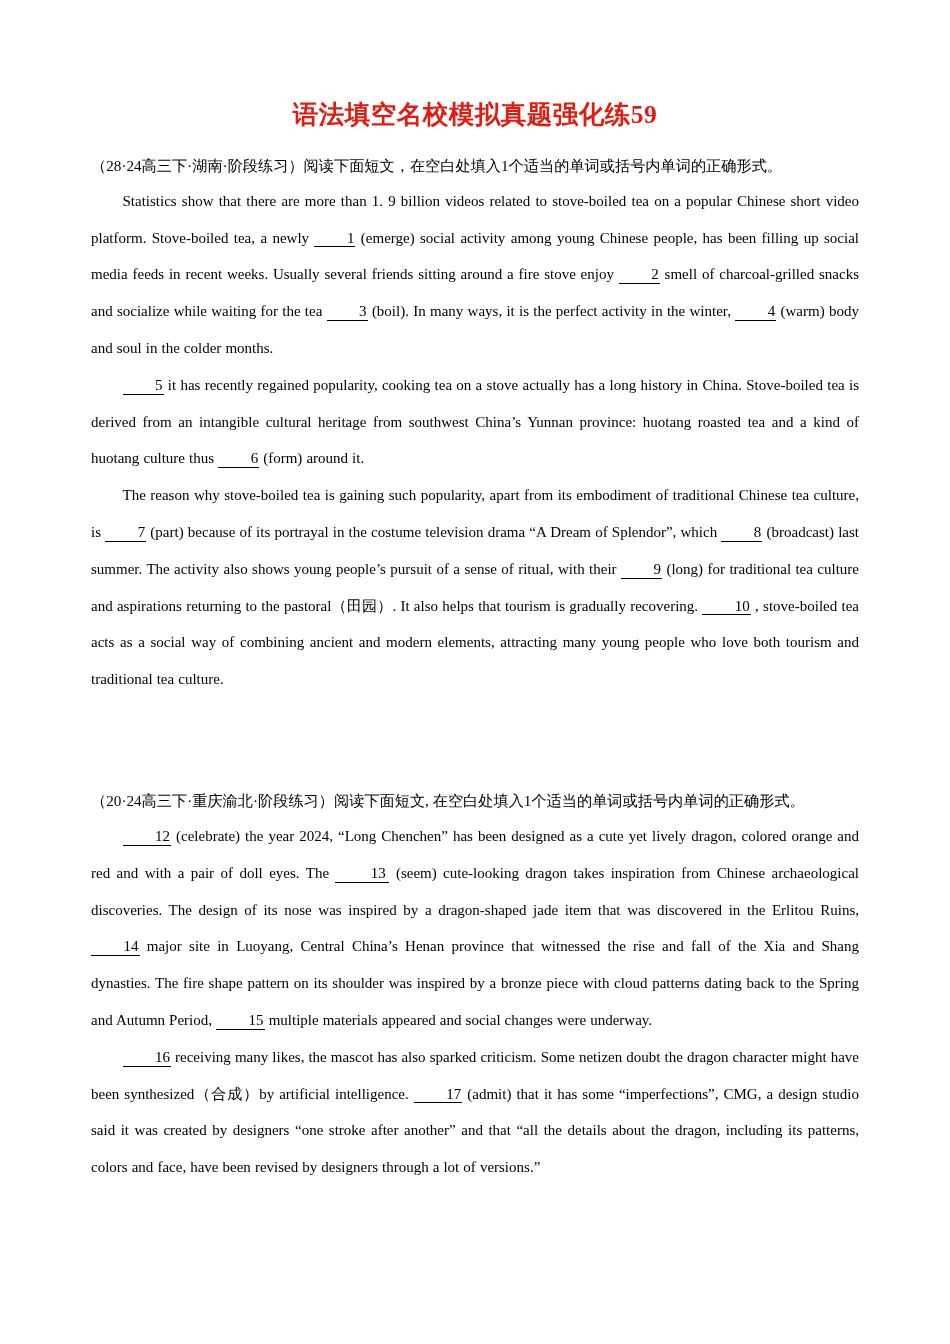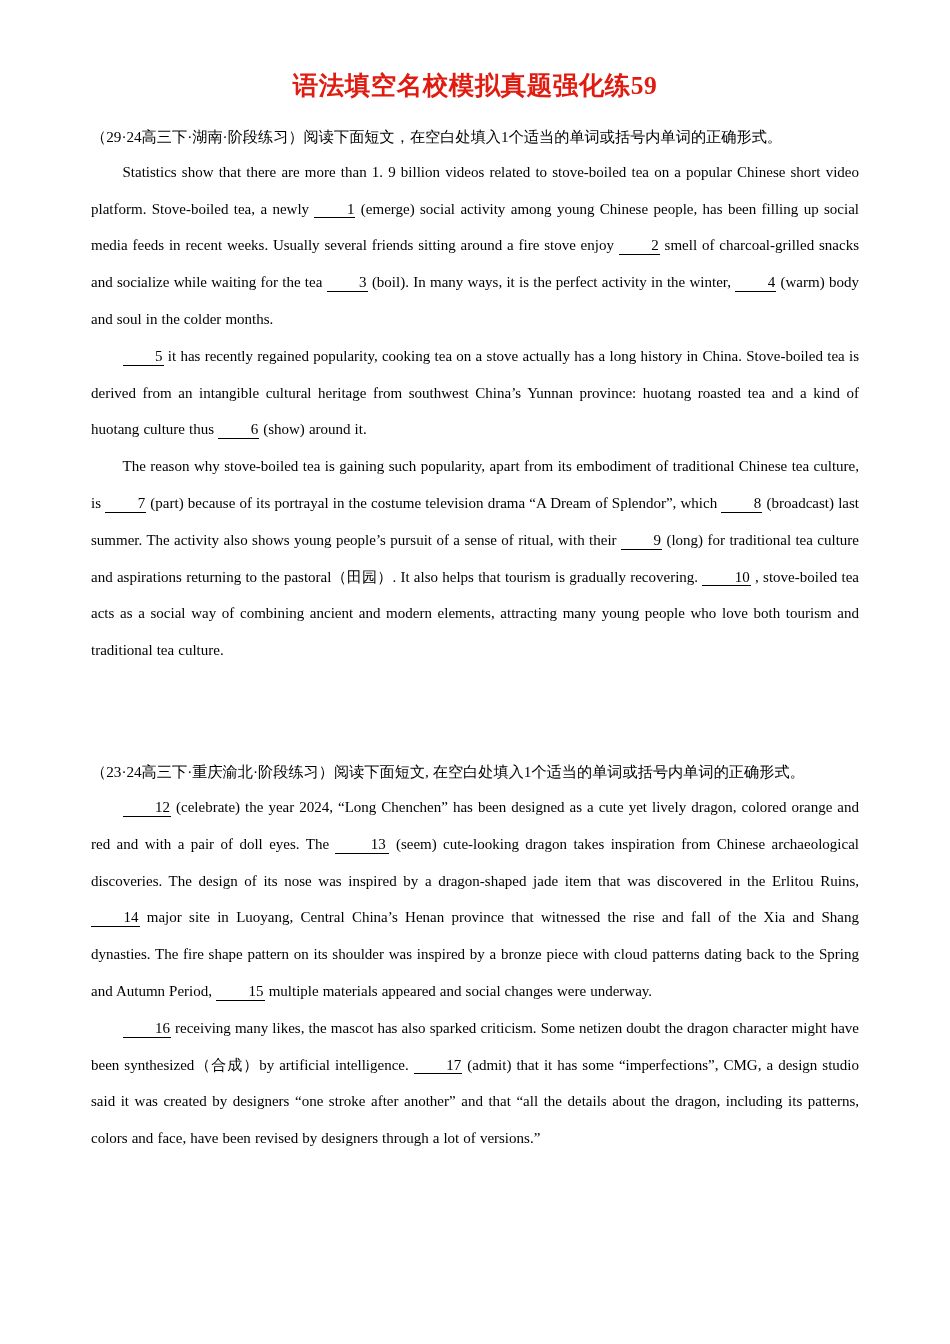--- a/index.html
+++ b/index.html
@@ -29,7 +29,7 @@
     font-size: 25.5px;
     letter-spacing: 0.5px;
     margin: 0;
-    padding-top: 70px;
+    padding-top: 99px;
     line-height: 1.25;
     font-family: "Liberation Serif", "DejaVu Serif", serif;
   }

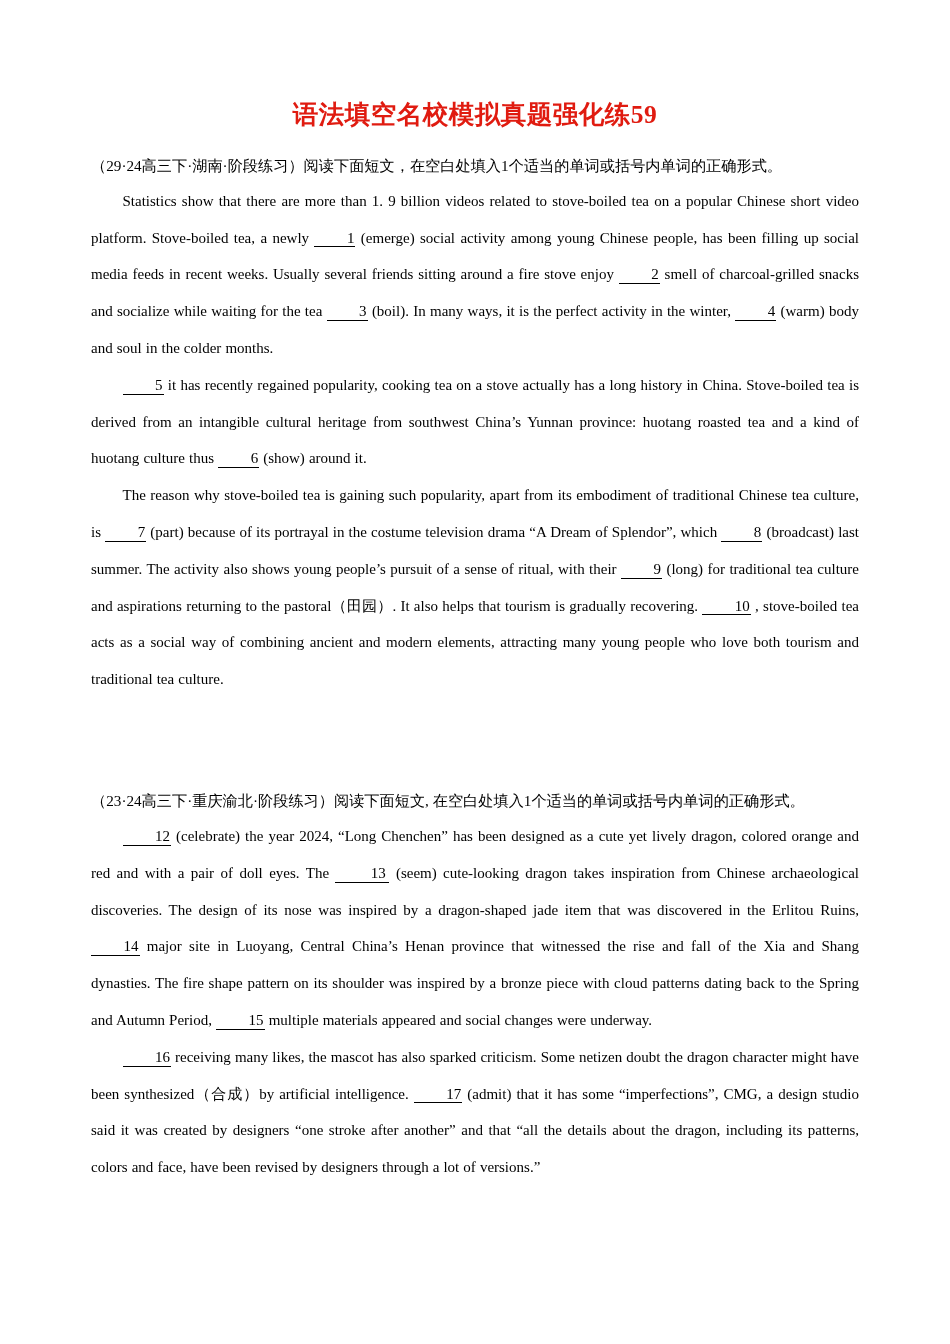--- a/index.html
+++ b/index.html
@@ -76,7 +76,7 @@
   <h1 class="doc-title" style="color: rgb(224, 27, 16);">语法填空名校模拟真题强化练59</h1>
 
   <div id="sections-root">
-      <p class="src-line">（29·24高三下·湖南·阶段练习）阅读下面短文，在空白处填入1个适当的单词或括号内单词的正确形式。</p>
+      <p class="src-line">（28·24高三下·湖南·阶段练习）阅读下面短文，在空白处填入1个适当的单词或括号内单词的正确形式。</p>
       <p class="body-para"><span>Statistics show that there are more than 1. 9 billion videos related to stove-boiled tea on a popular Chinese short video platform. Stove-boiled tea, a newly </span> <span class="blank w1">1</span> <span>(emerge) social activity among young Chinese people, has been filling up social media feeds in recent weeks. Usually several friends sitting around a fire stove enjoy </span> <span class="blank w1">2</span> <span> smell of charcoal-grilled snacks and socialize while waiting for the tea </span> <span class="blank w1">3</span> <span> (boil). In many ways, it is the perfect activity in the winter, </span> <span class="blank w1">4</span> <span> (warm) body and soul in the colder months.</span></p>
       <p class="body-para"> <span class="blank w1">5</span> <span> it has recently regained popularity, cooking tea on a stove actually has a long history in China. Stove-boiled tea is derived from an intangible cultural heritage from southwest China’s Yunnan province: huotang roasted tea and a kind of huotang culture thus </span> <span class="blank w1">6</span> <span> (show) around it.</span></p>
       <p class="body-para"><span>The reason why stove-boiled tea is gaining such popularity, apart from its embodiment of traditional Chinese tea culture, is </span> <span class="blank w1">7</span> <span> (part) because of its portrayal in the costume television drama “A Dream of Splendor”, which </span> <span class="blank w1">8</span> <span>(broadcast) last summer. The activity also shows young people’s pursuit of a sense of ritual, with their </span> <span class="blank w1">9</span> <span> (long) for traditional tea culture and aspirations returning to the pastoral（田园）. It also helps that tourism is gradually recovering. </span> <span class="blank w3">10</span> <span>, stove-boiled tea acts as a social way of combining ancient and modern elements, attracting many young people who love both tourism and traditional tea culture.</span></p>

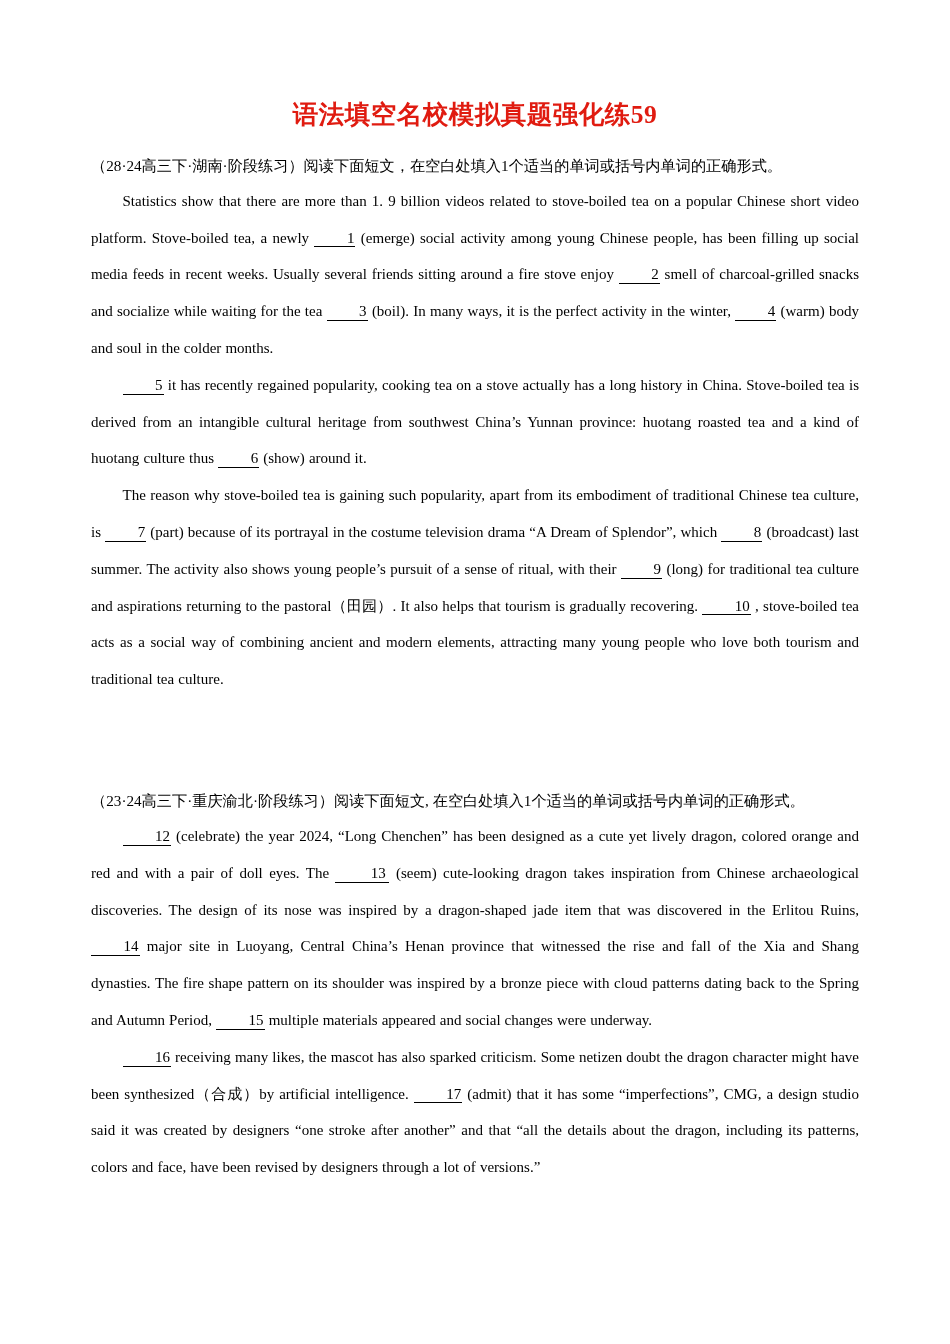--- a/index.html
+++ b/index.html
@@ -78,7 +78,7 @@
   <div id="sections-root">
       <p class="src-line">（28·24高三下·湖南·阶段练习）阅读下面短文，在空白处填入1个适当的单词或括号内单词的正确形式。</p>
       <p class="body-para"><span>Statistics show that there are more than 1. 9 billion videos related to stove-boiled tea on a popular Chinese short video platform. Stove-boiled tea, a newly </span> <span class="blank w1">1</span> <span>(emerge) social activity among young Chinese people, has been filling up social media feeds in recent weeks. Usually several friends sitting around a fire stove enjoy </span> <span class="blank w1">2</span> <span> smell of charcoal-grilled snacks and socialize while waiting for the tea </span> <span class="blank w1">3</span> <span> (boil). In many ways, it is the perfect activity in the winter, </span> <span class="blank w1">4</span> <span> (warm) body and soul in the colder months.</span></p>
-      <p class="body-para"> <span class="blank w1">5</span> <span> it has recently regained popularity, cooking tea on a stove actually has a long history in China. Stove-boiled tea is derived from an intangible cultural heritage from southwest China’s Yunnan province: huotang roasted tea and a kind of huotang culture thus </span> <span class="blank w1">6</span> <span> (show) around it.</span></p>
+      <p class="body-para"> <span class="blank w1">5</span> <span> it has recently regained popularity, cooking tea on a stove actually has a long history in China. Stove-boiled tea is derived from an intangible cultural heritage from southwest China’s Yunnan province: huotang roasted tea and a kind of huotang culture thus </span> <span class="blank w1">6</span> <span> (form) around it.</span></p>
       <p class="body-para"><span>The reason why stove-boiled tea is gaining such popularity, apart from its embodiment of traditional Chinese tea culture, is </span> <span class="blank w1">7</span> <span> (part) because of its portrayal in the costume television drama “A Dream of Splendor”, which </span> <span class="blank w1">8</span> <span>(broadcast) last summer. The activity also shows young people’s pursuit of a sense of ritual, with their </span> <span class="blank w1">9</span> <span> (long) for traditional tea culture and aspirations returning to the pastoral（田园）. It also helps that tourism is gradually recovering. </span> <span class="blank w3">10</span> <span>, stove-boiled tea acts as a social way of combining ancient and modern elements, attracting many young people who love both tourism and traditional tea culture.</span></p>
       <div class="gap-block"></div>
       <p class="src-line second">（23·24高三下·重庆渝北·阶段练习）阅读下面短文, 在空白处填入1个适当的单词或括号内单词的正确形式。</p>

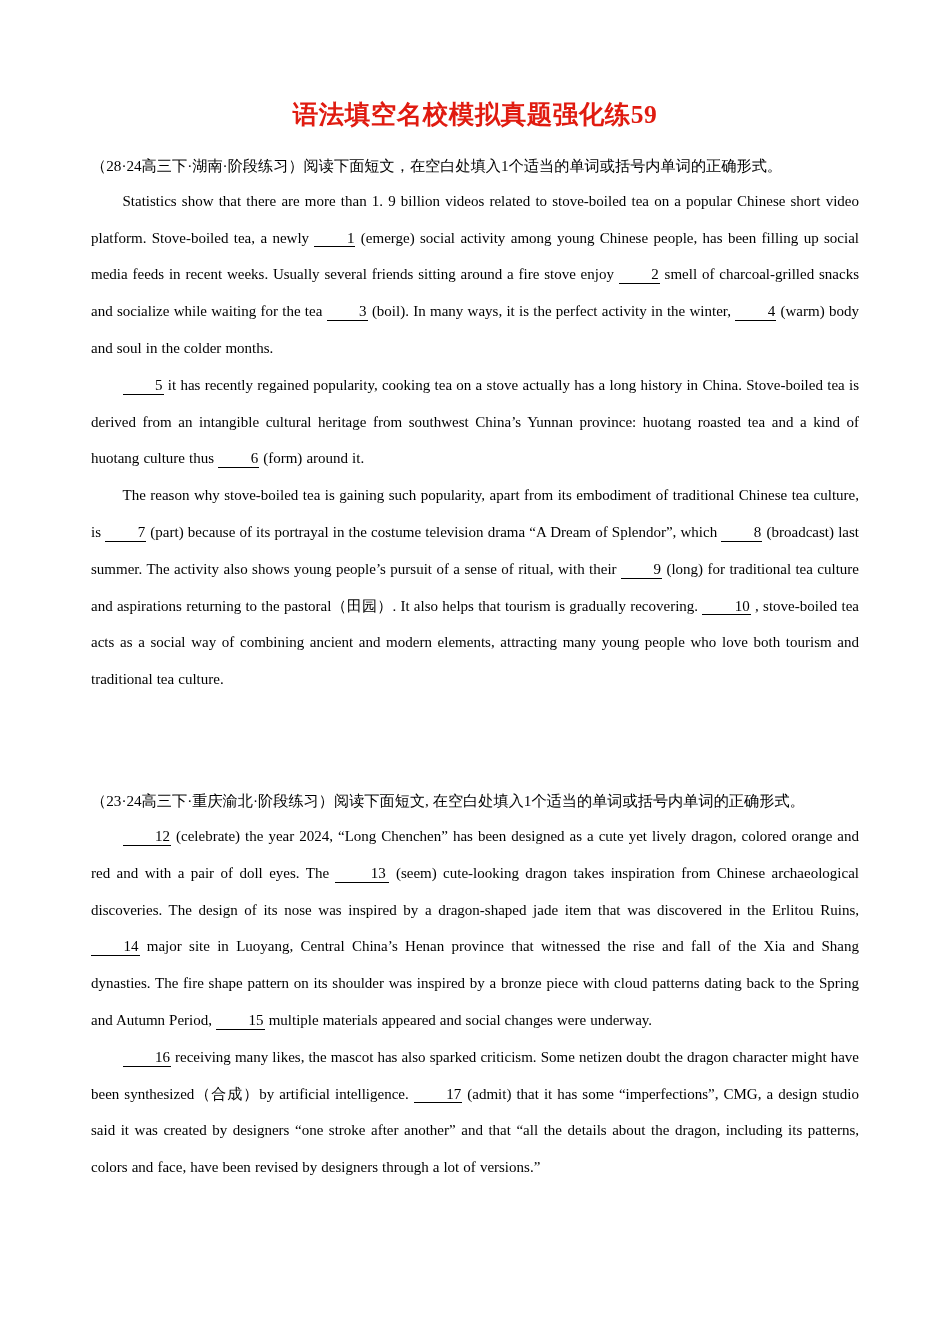--- a/index.html
+++ b/index.html
@@ -81,7 +81,7 @@
       <p class="body-para"> <span class="blank w1">5</span> <span> it has recently regained popularity, cooking tea on a stove actually has a long history in China. Stove-boiled tea is derived from an intangible cultural heritage from southwest China’s Yunnan province: huotang roasted tea and a kind of huotang culture thus </span> <span class="blank w1">6</span> <span> (form) around it.</span></p>
       <p class="body-para"><span>The reason why stove-boiled tea is gaining such popularity, apart from its embodiment of traditional Chinese tea culture, is </span> <span class="blank w1">7</span> <span> (part) because of its portrayal in the costume television drama “A Dream of Splendor”, which </span> <span class="blank w1">8</span> <span>(broadcast) last summer. The activity also shows young people’s pursuit of a sense of ritual, with their </span> <span class="blank w1">9</span> <span> (long) for traditional tea culture and aspirations returning to the pastoral（田园）. It also helps that tourism is gradually recovering. </span> <span class="blank w3">10</span> <span>, stove-boiled tea acts as a social way of combining ancient and modern elements, attracting many young people who love both tourism and traditional tea culture.</span></p>
       <div class="gap-block"></div>
-      <p class="src-line second">（23·24高三下·重庆渝北·阶段练习）阅读下面短文, 在空白处填入1个适当的单词或括号内单词的正确形式。</p>
+      <p class="src-line second">（20·24高三下·重庆渝北·阶段练习）阅读下面短文, 在空白处填入1个适当的单词或括号内单词的正确形式。</p>
       <p class="body-para"> <span class="blank w3">12</span> <span> (celebrate) the year 2024, “Long Chenchen” has been designed as a cute yet lively dragon, colored orange and red and with a pair of doll eyes. The </span> <span class="blank w4">13</span> <span> (seem) cute-looking dragon takes inspiration from Chinese archaeological discoveries. The design of its nose was inspired by a dragon-shaped jade item that was discovered in the Erlitou Ruins, </span> <span class="blank w3">14</span> <span> major site in Luoyang, Central China’s Henan province that witnessed the rise and fall of the Xia and Shang dynasties. The fire shape pattern on its shoulder was inspired by a bronze piece with cloud patterns dating back to the Spring and Autumn Period, </span> <span class="blank w3">15</span> <span> multiple materials appeared and social changes were underway.</span></p>
       <p class="body-para"> <span class="blank w2">16</span> <span> receiving many likes, the mascot has also sparked criticism. Some netizen doubt the dragon character might have been synthesized（合成）by artificial intelligence. </span> <span class="blank w3">17</span> <span> (admit) that it has some “imperfections”, CMG, a design studio said it was created by designers “one stroke after another” and that “all the details about the dragon, including its patterns, colors and face, have been revised by designers through a lot of versions.”</span></p>
     </div>

